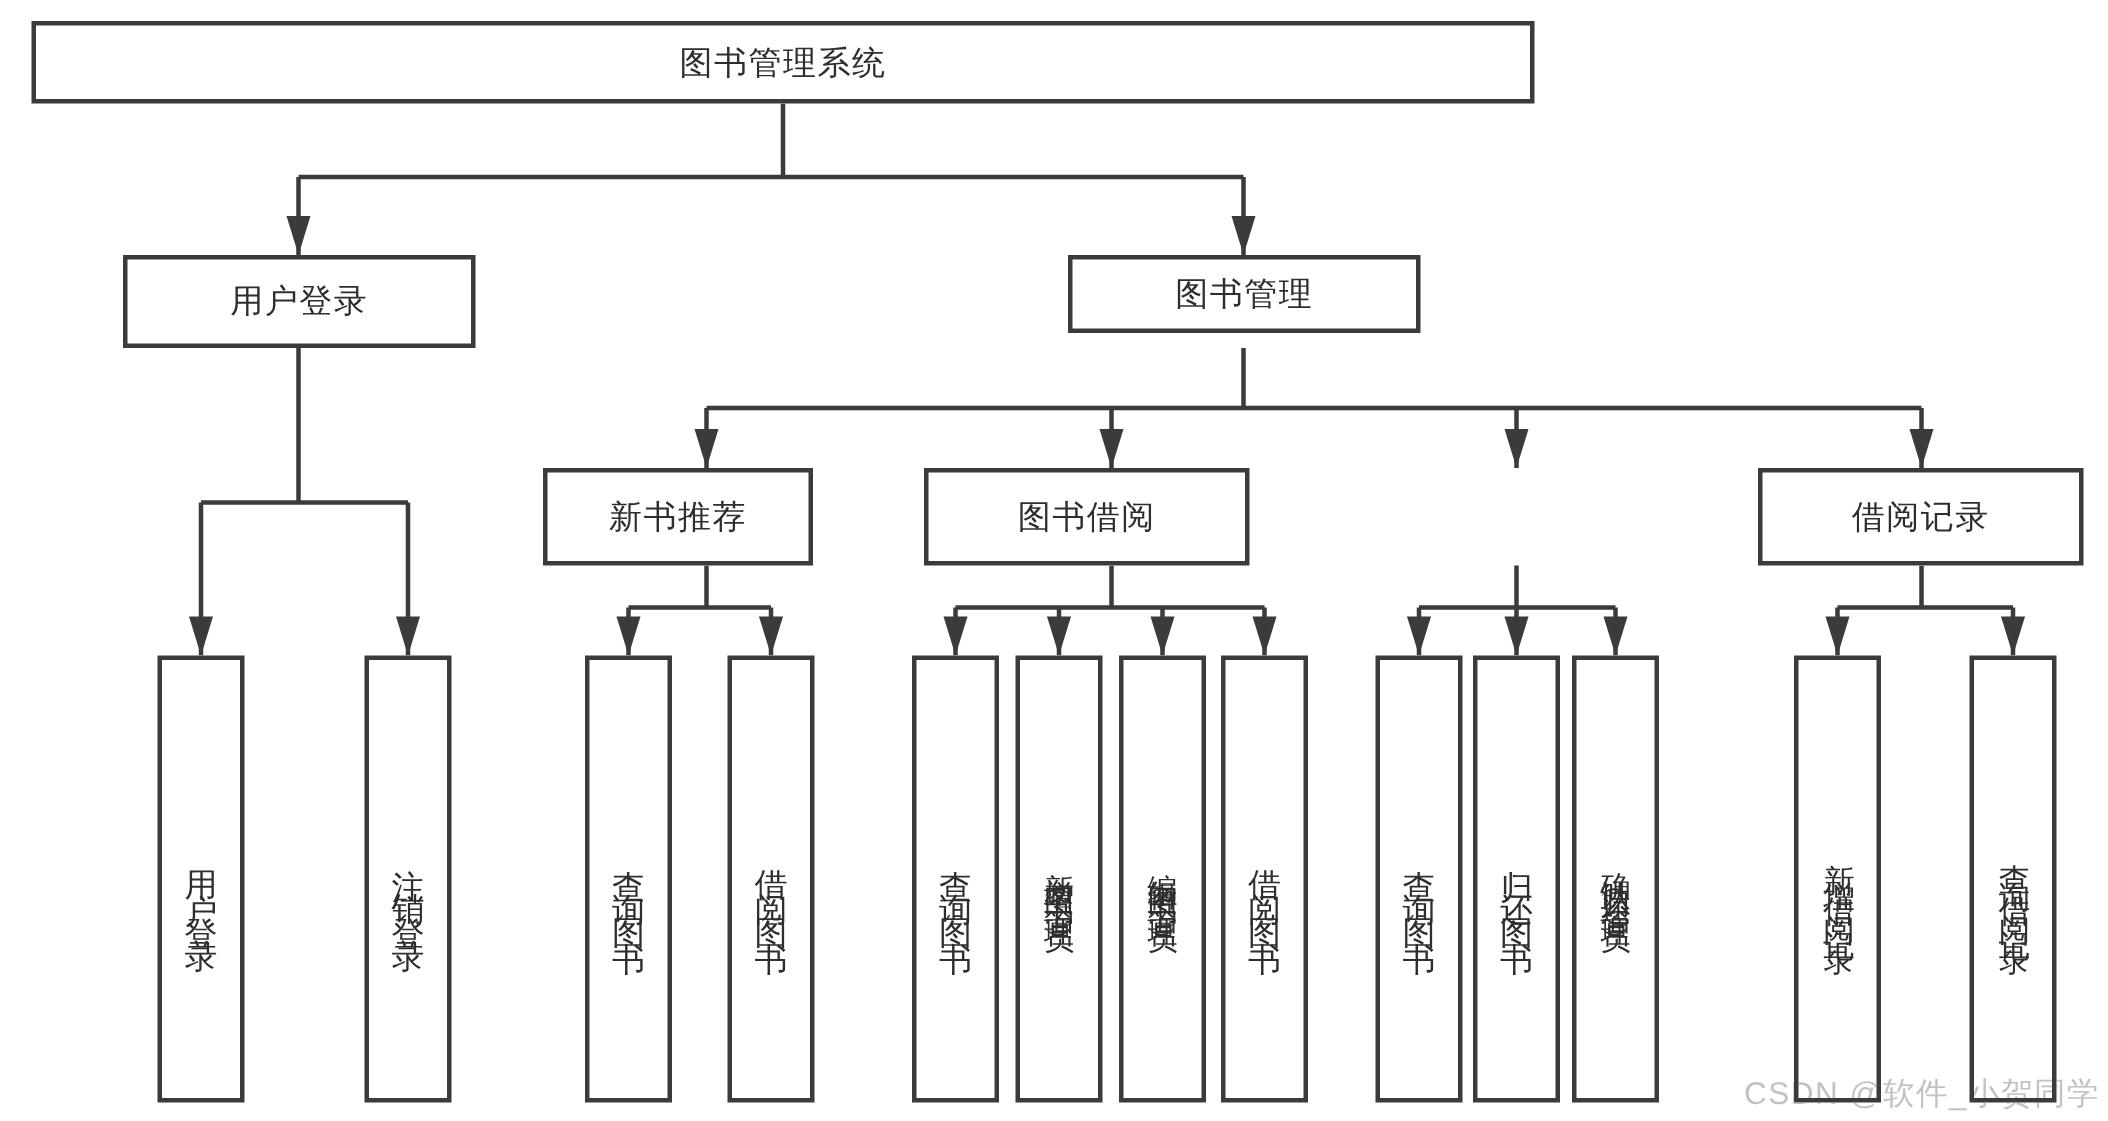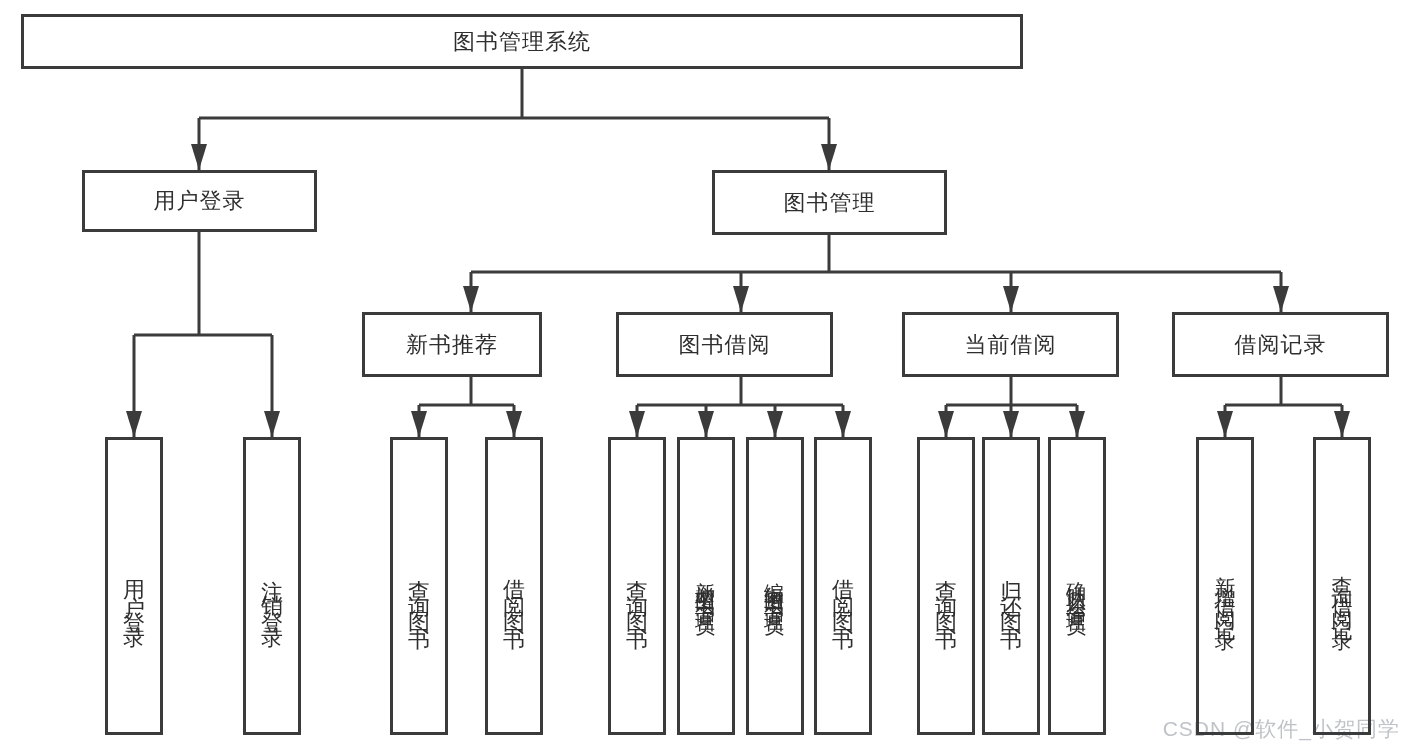--- a/index.html
+++ b/index.html
@@ -93,7 +93,7 @@
   <div class="node" style="left:82px;top:170px;width:235px;height:62px;">
     <span class="lbl">用户登录</span>
   </div>
-  <div class="node" style="left:712px;top:170px;width:235px;height:65px;">
+  <div class="node" style="left:712px;top:170px;width:235px;height:52px;">
     <span class="lbl">图书管理</span>
   </div>
 

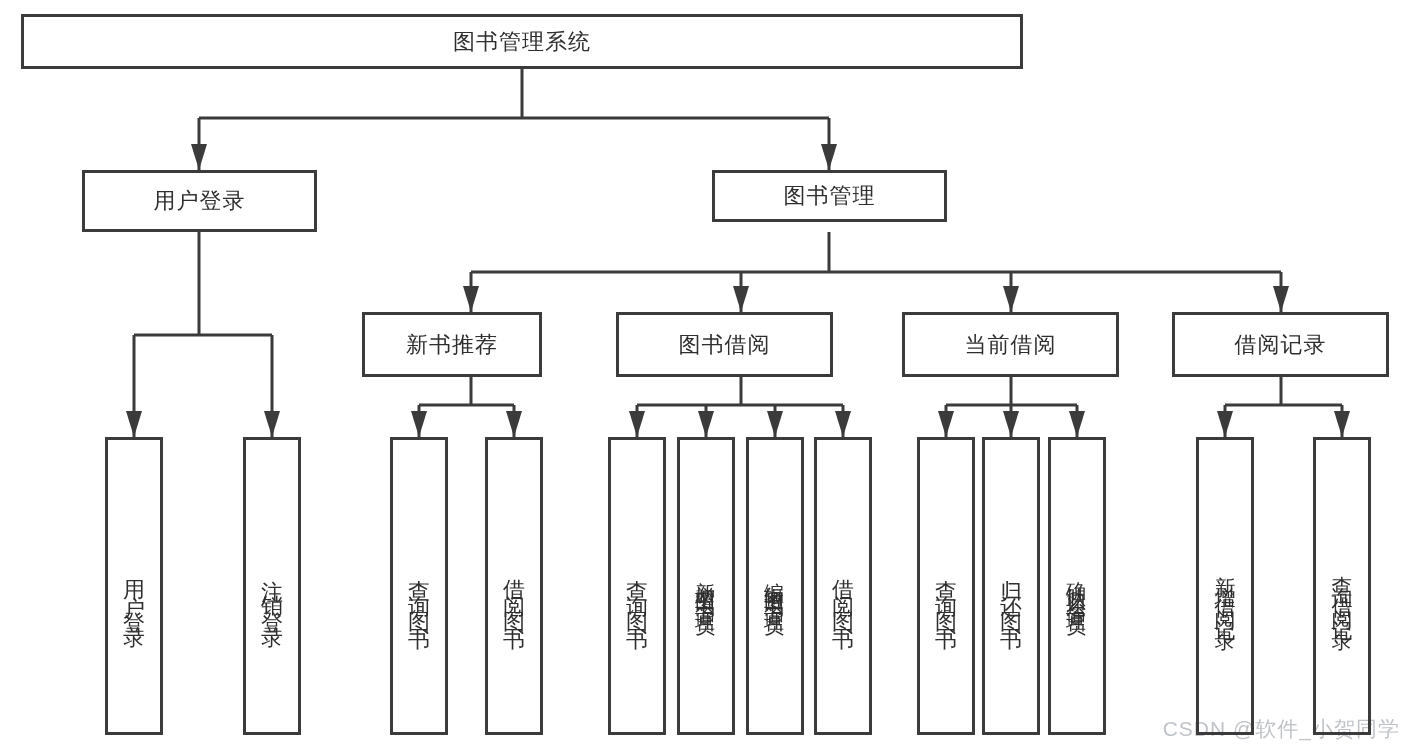--- a/index.html
+++ b/index.html
@@ -103,9 +103,6 @@
   <div class="node" style="left:616px;top:312px;width:217px;height:65px;">
     <span class="lbl">图书借阅</span>
   </div>
-  <div class="node" style="left:902px;top:312px;width:217px;height:65px;">
-    <span class="lbl">当前借阅</span>
-  </div>
   <div class="node" style="left:1172px;top:312px;width:217px;height:65px;">
     <span class="lbl">借阅记录</span>
   </div>

